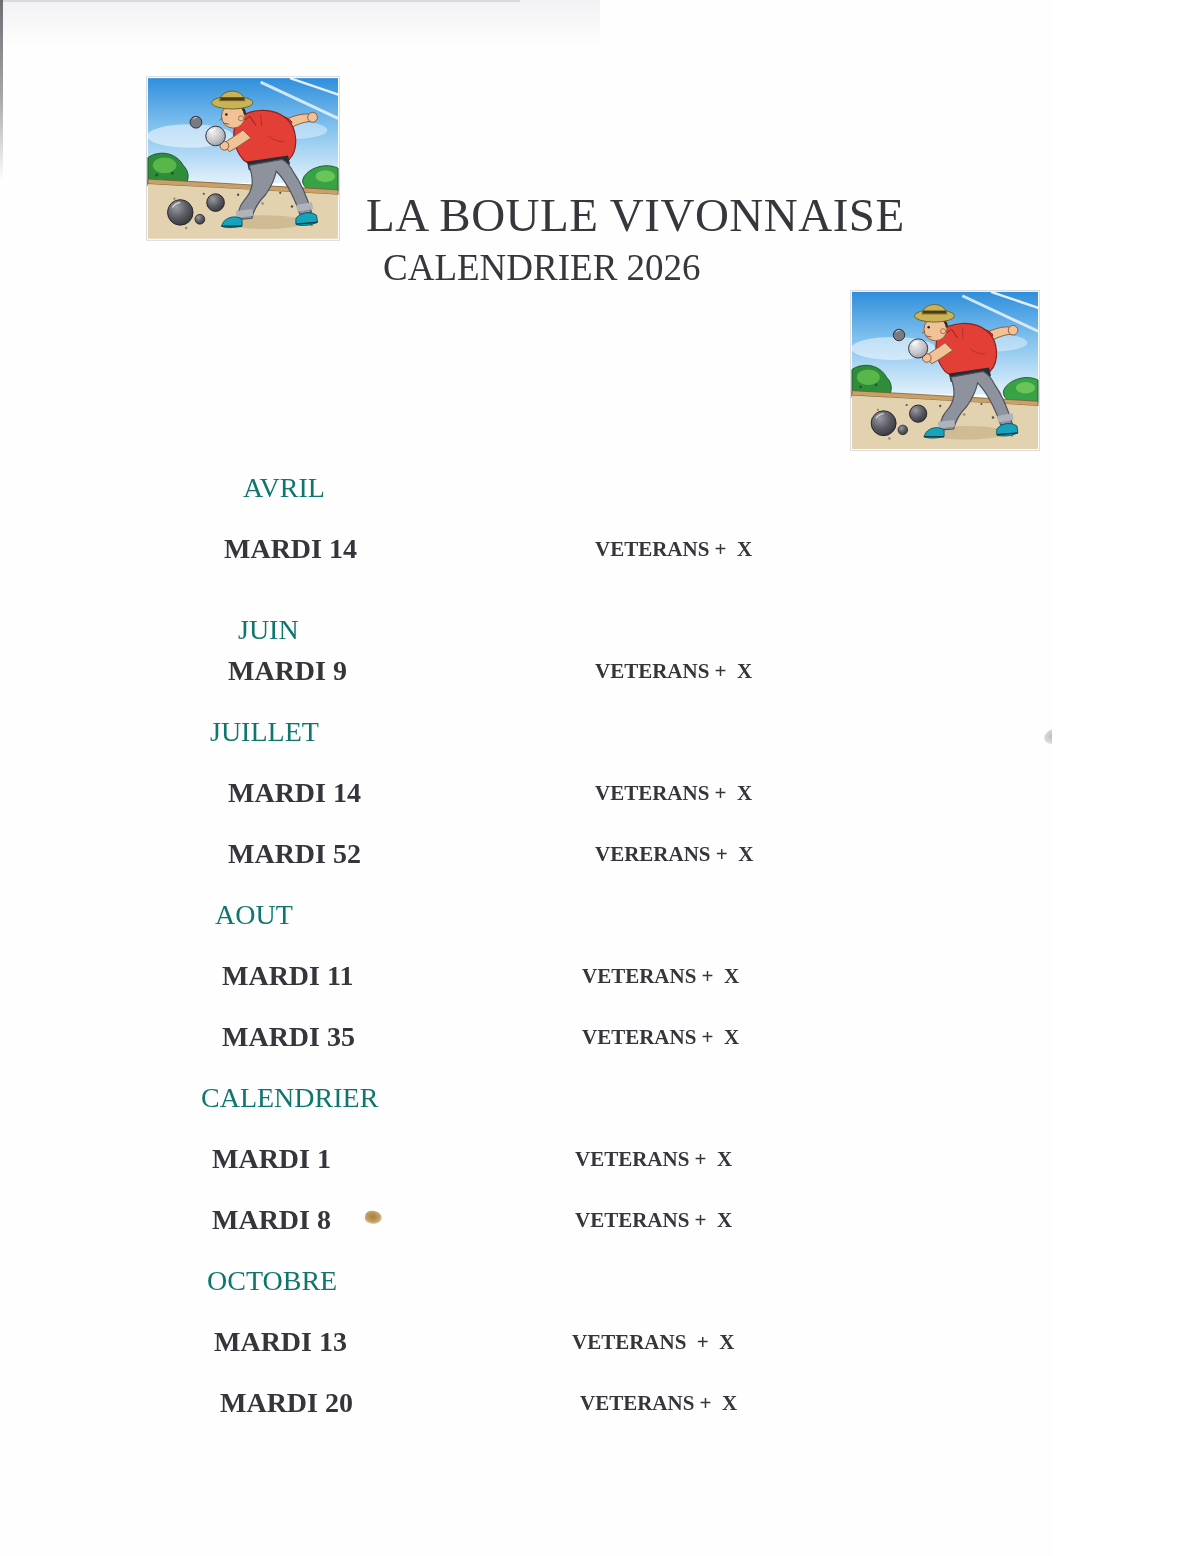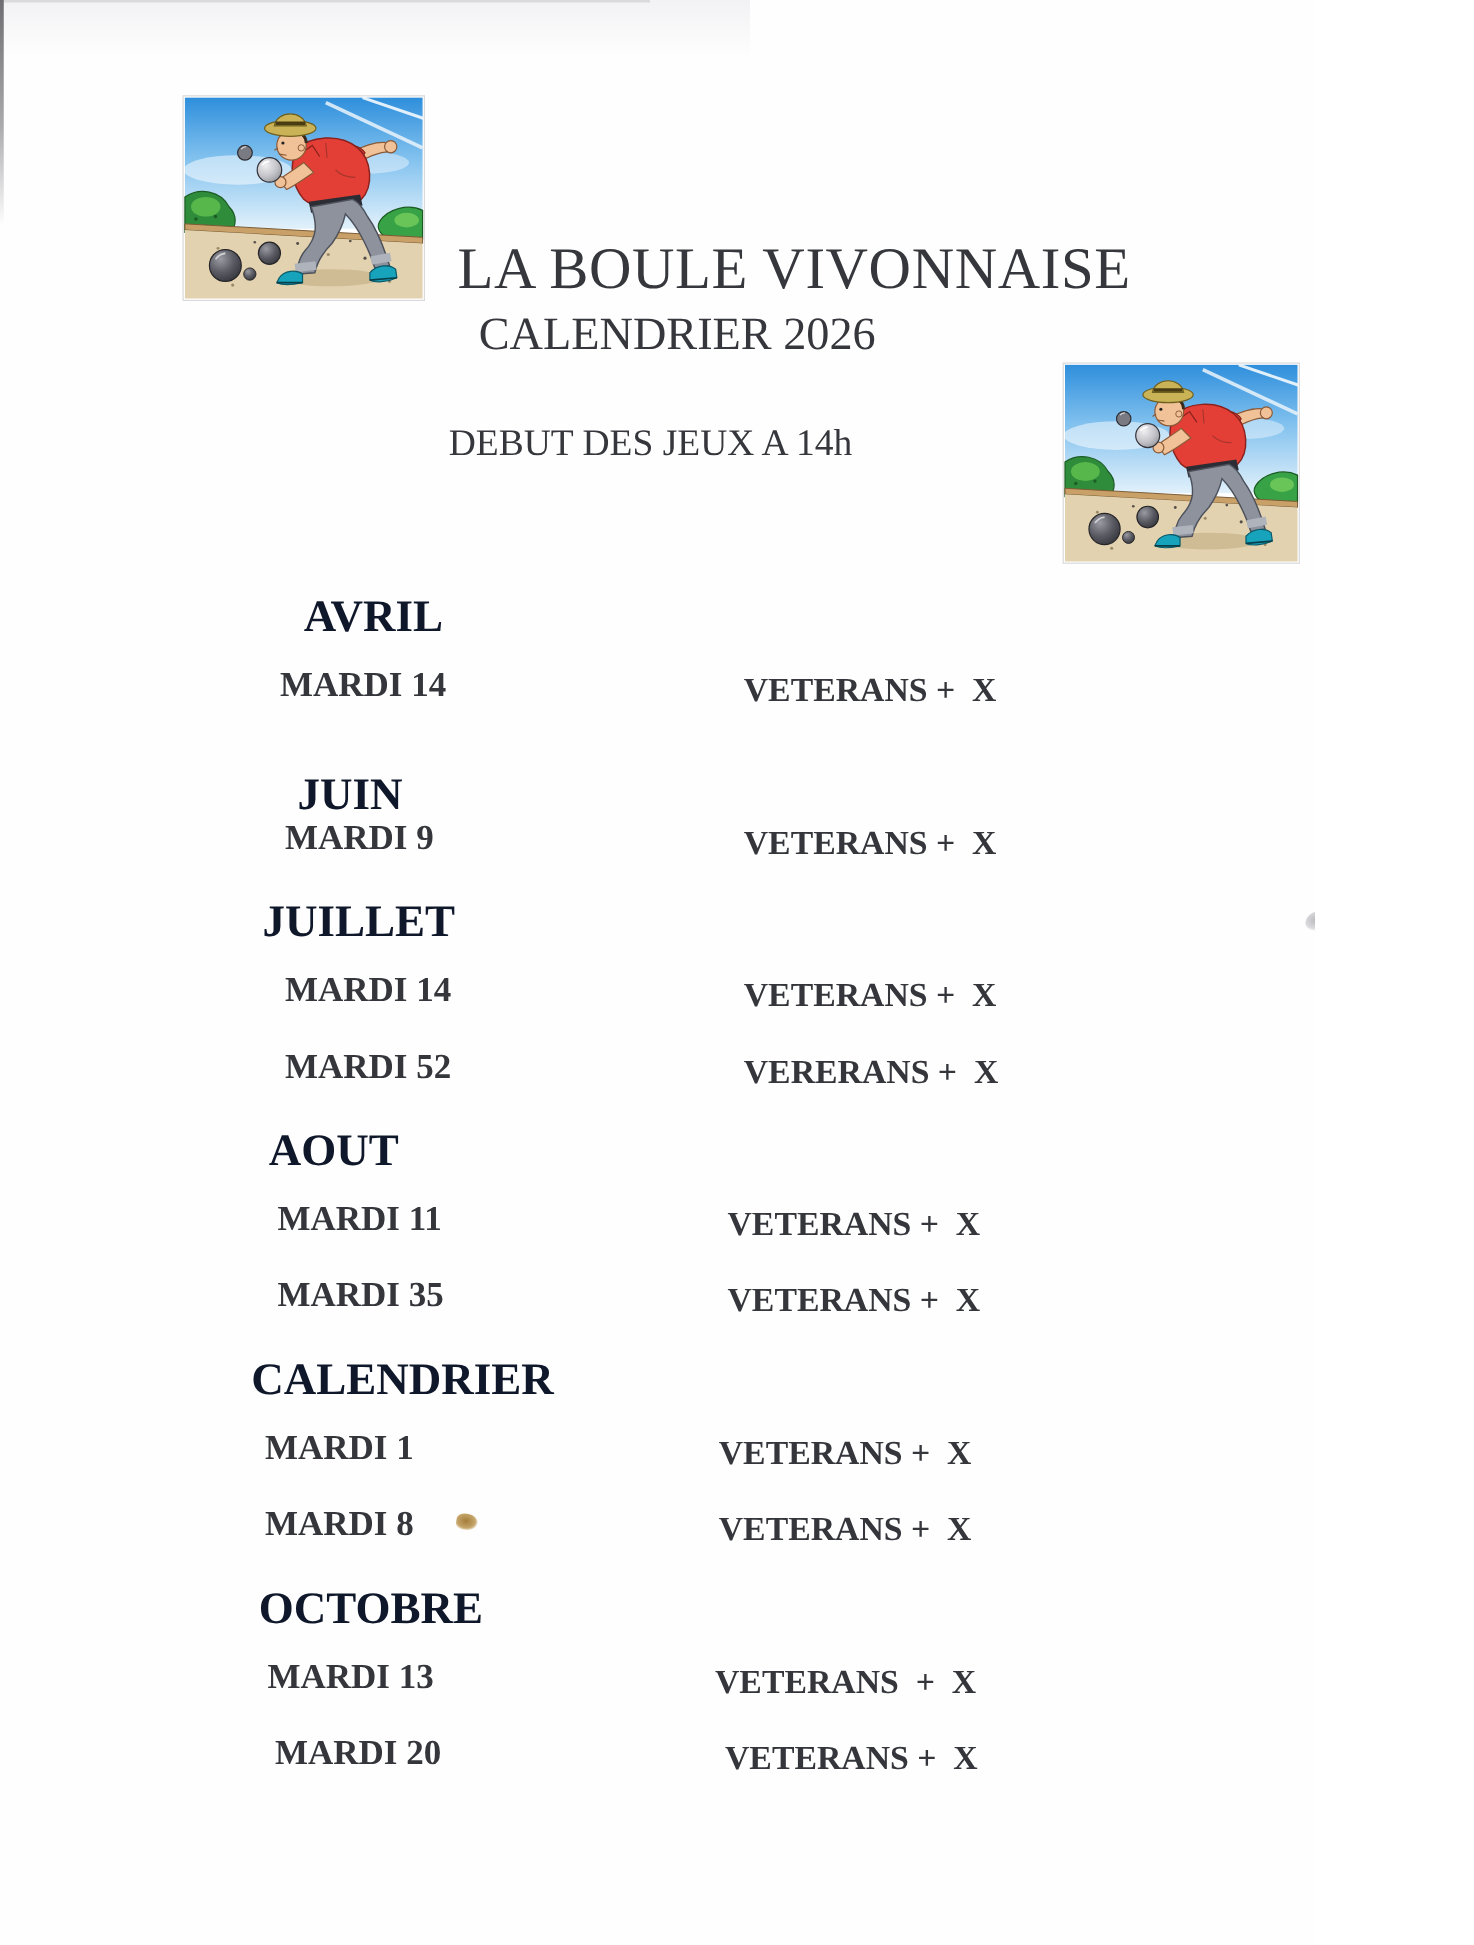--- a/index.html
+++ b/index.html
@@ -141,7 +141,6 @@
 
   <div class="doc-title">LA BOULE VIVONNAISE</div>
   <div class="doc-subtitle">CALENDRIER 2026</div>
-  <div class="doc-note">DEBUT DES JEUX A 14h</div>
 
   <div id="calendar-list">
       <div class="month" style="left: 243px; top: 472px;">AVRIL</div>

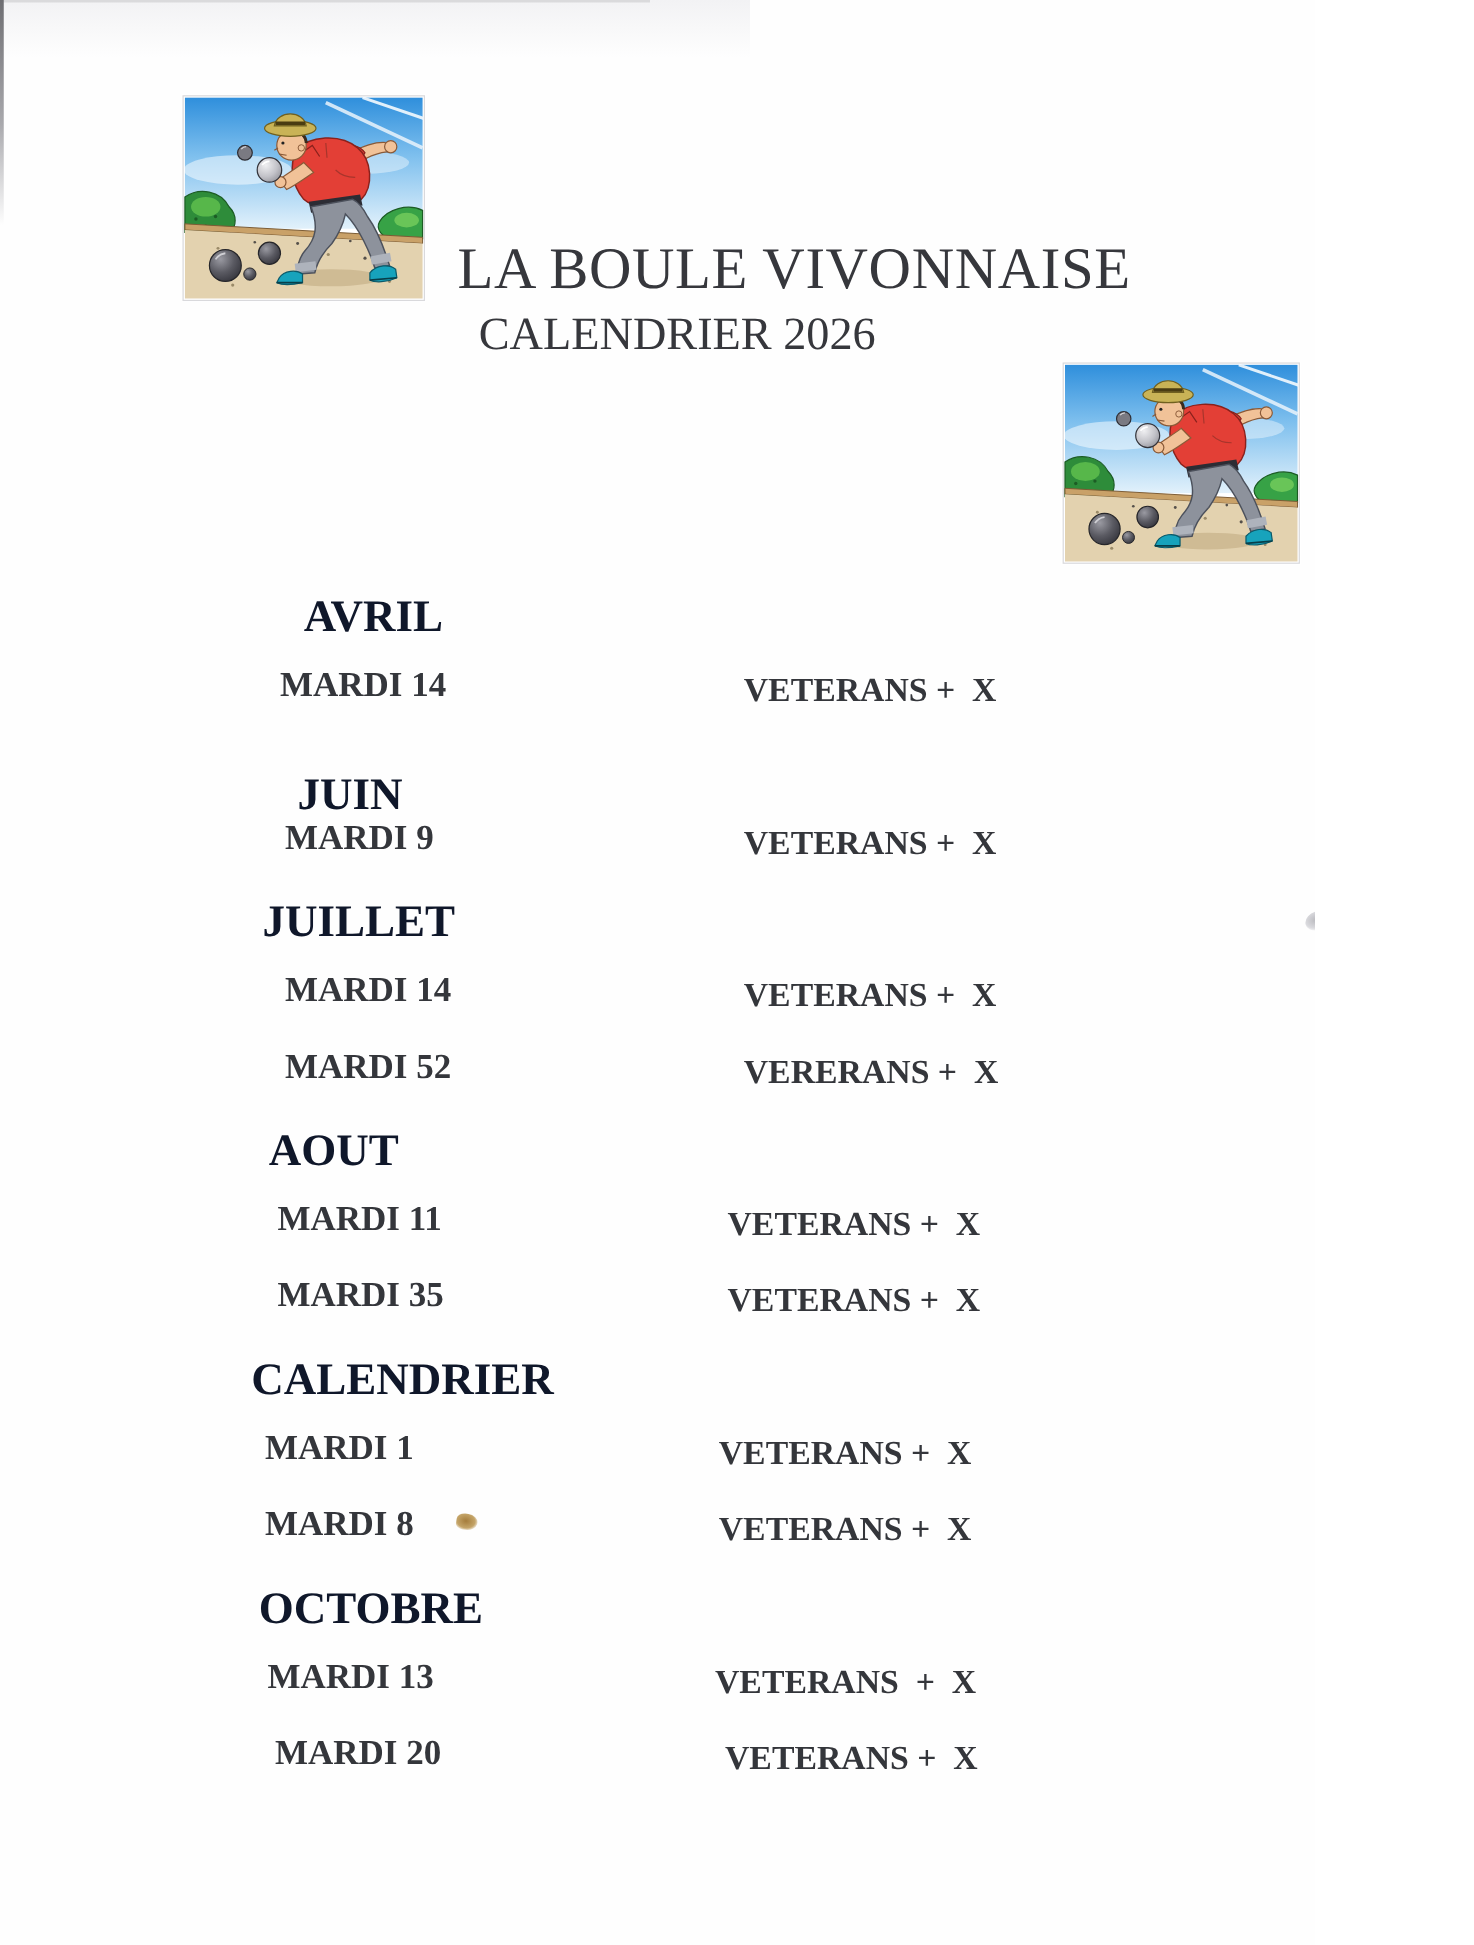--- a/index.html
+++ b/index.html
@@ -27,7 +27,7 @@
   .doc-subtitle{position:absolute;left:383px;top:246px;font-size:37px;color:#36373c;white-space:pre;}
   .doc-note{position:absolute;left:359px;top:338px;font-size:30px;color:#36373c;white-space:pre;}
   
-  .month{position:absolute;font-size:36px;font-weight:bold;color:#0f172a;white-space:pre;}
+  .month{position:absolute;font-size:28px;font-weight:normal;color:#0f766e;white-space:pre;}
   .date{position:absolute;font-size:28px;font-weight:bold;color:#34363b;white-space:pre;}
   .event{position:absolute;font-size:27px;font-weight:bold;color:#34363b;white-space:pre;}
   .illus{position:absolute;}

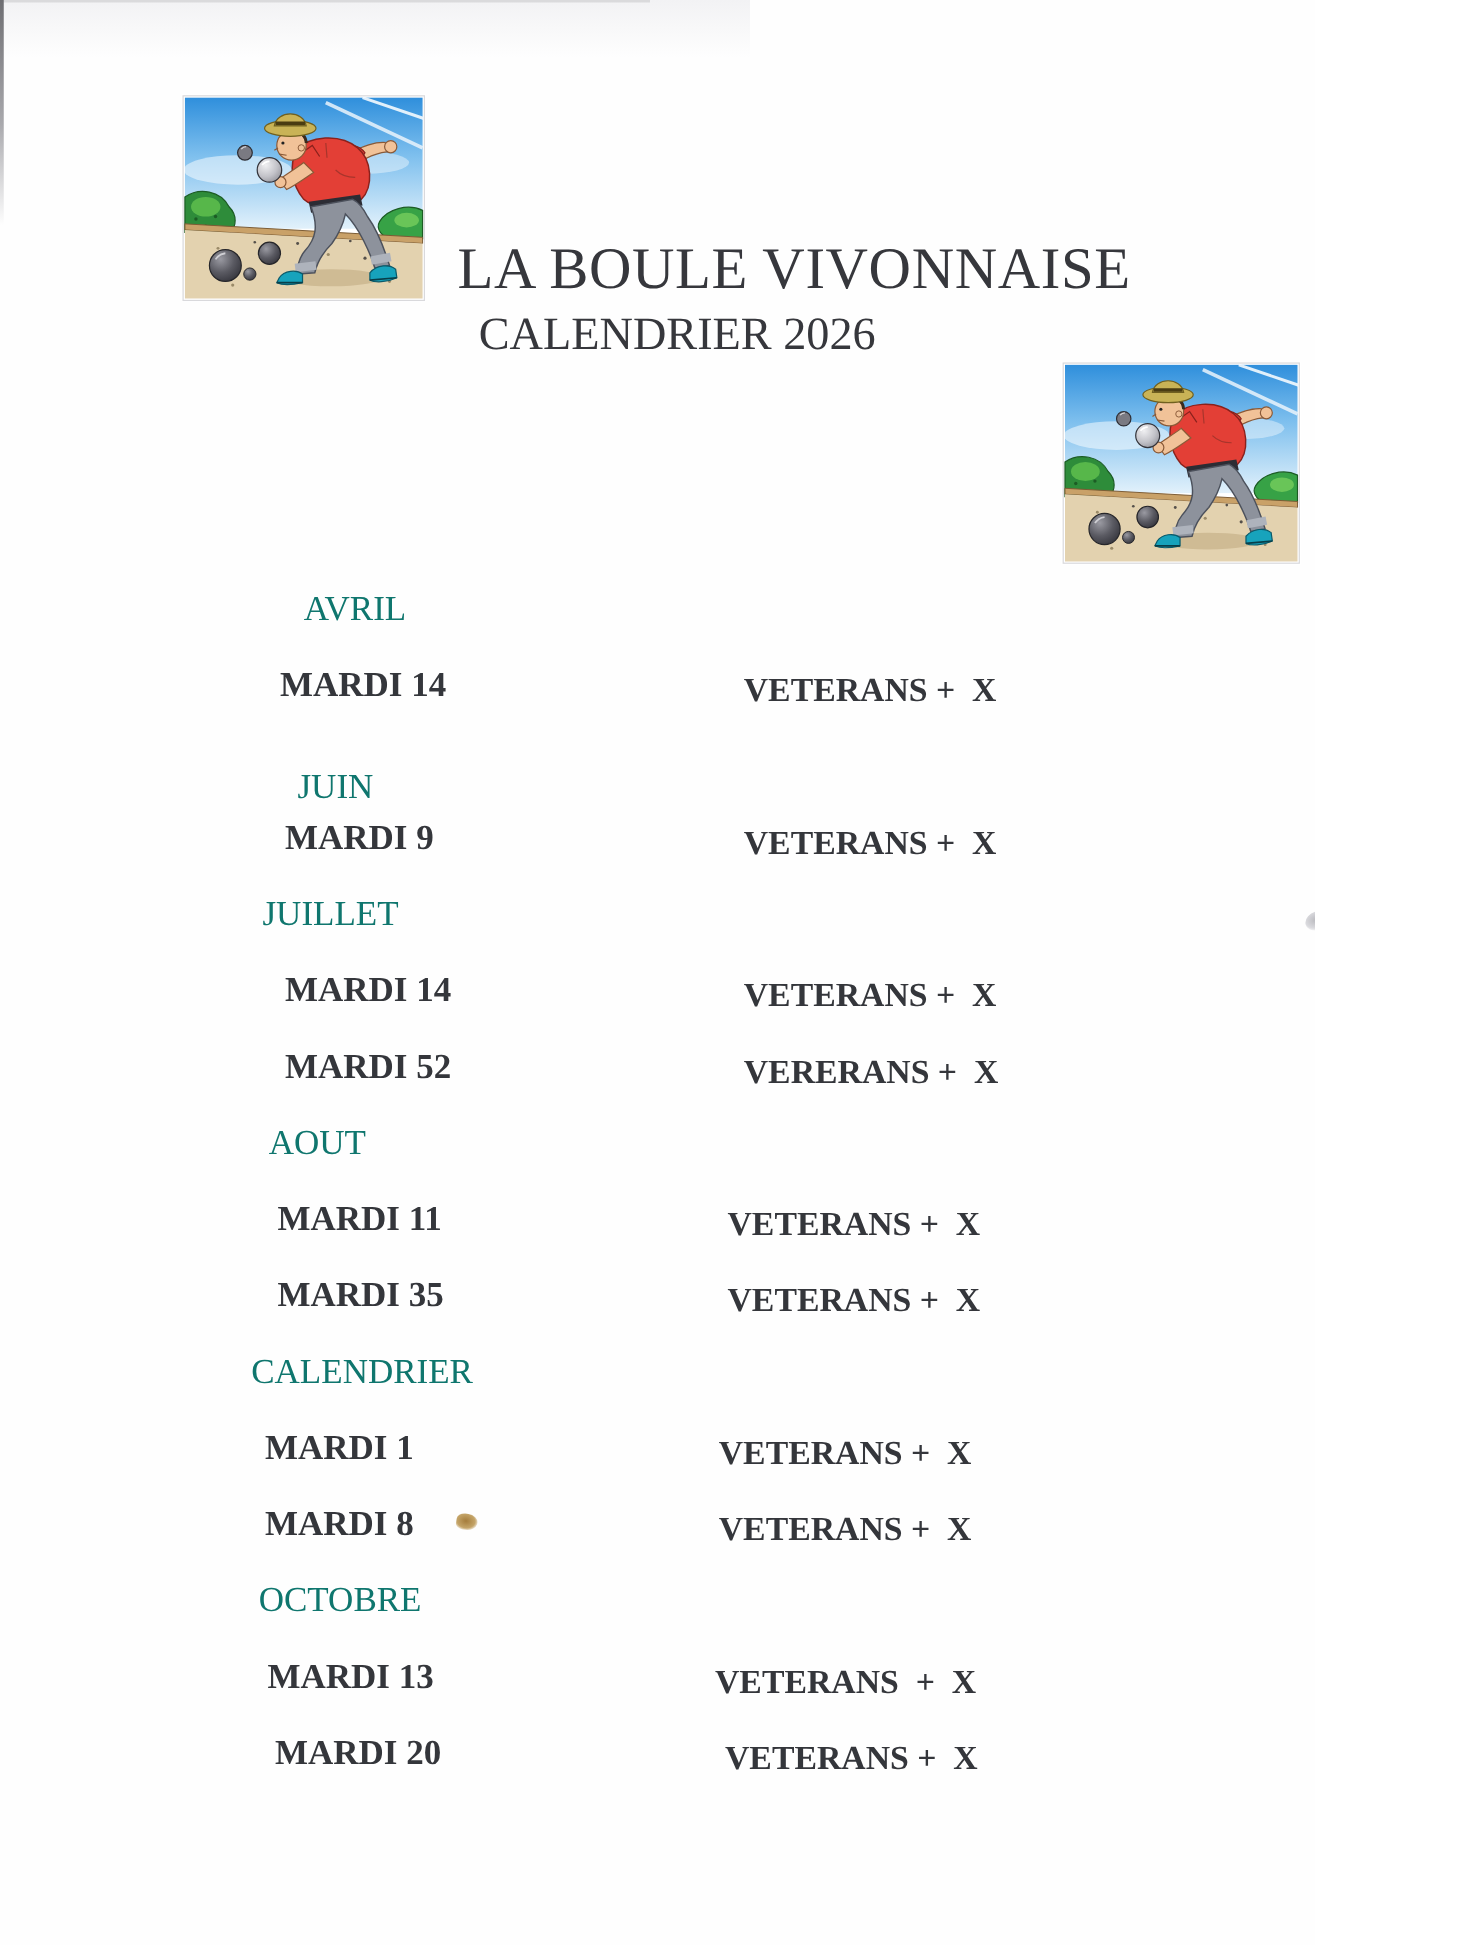--- a/index.html
+++ b/index.html
@@ -29,7 +29,7 @@
   
   .month{position:absolute;font-size:28px;font-weight:normal;color:#0f766e;white-space:pre;}
   .date{position:absolute;font-size:28px;font-weight:bold;color:#34363b;white-space:pre;}
-  .event{position:absolute;font-size:27px;font-weight:bold;color:#34363b;white-space:pre;}
+  .event{position:absolute;font-size:21px;font-weight:bold;color:#34363b;white-space:pre;}
   .illus{position:absolute;}
 </style>
 </head>

